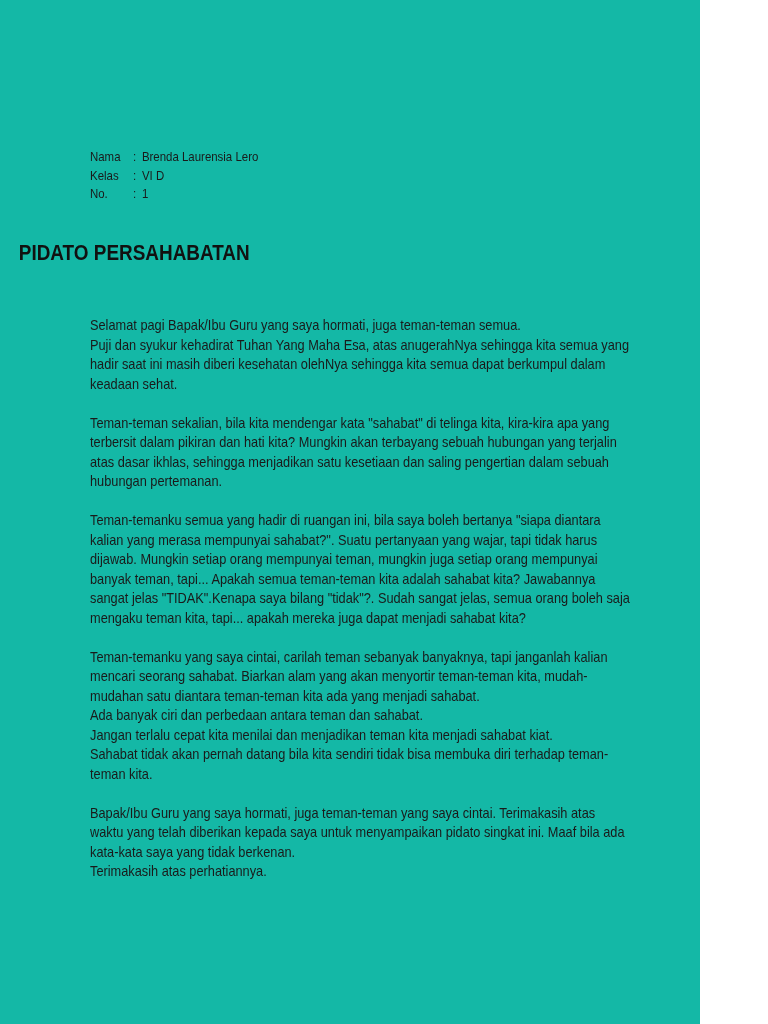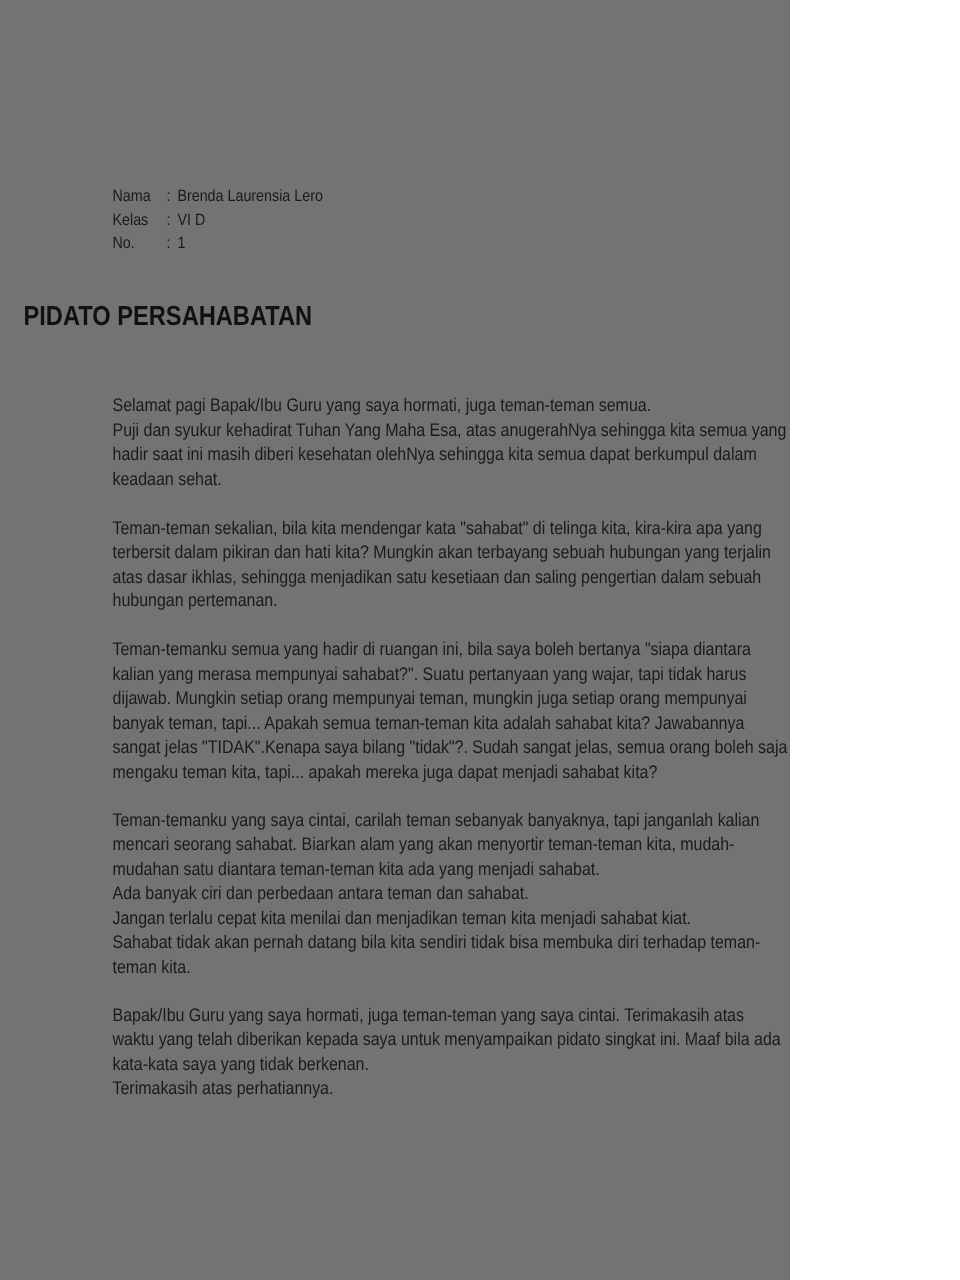--- a/index.html
+++ b/index.html
@@ -18,8 +18,8 @@
     .page {
       position: absolute;
       left: 0; top: 0;
-      width: 632px; height: 1024px;
-      background: #737373;
+      width: 700px; height: 1024px;
+      background: #14b8a6;
     }
     .info {
       position: absolute;

